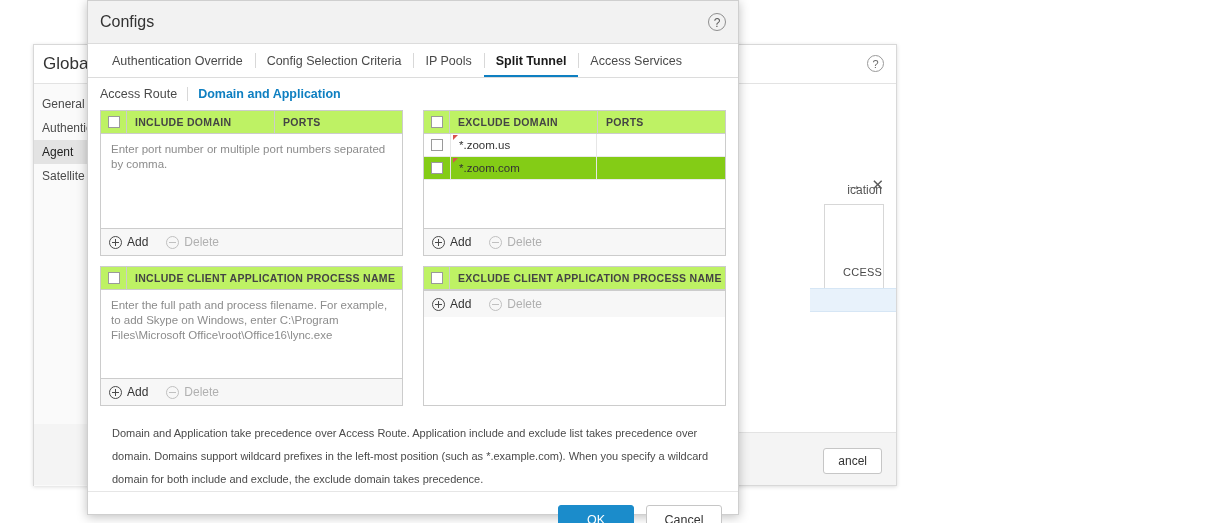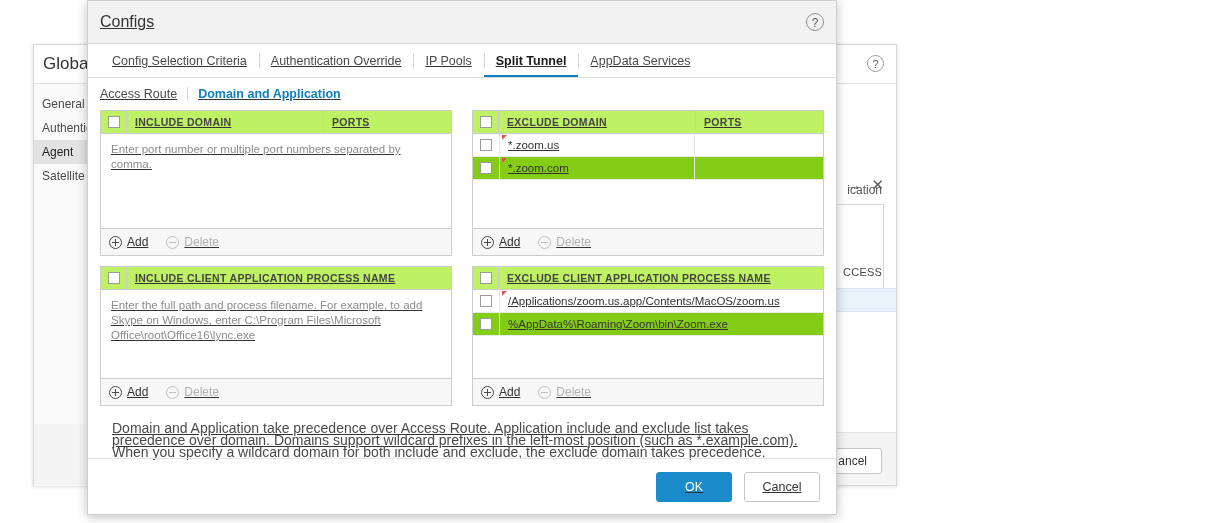--- a/index.html
+++ b/index.html
@@ -179,7 +179,7 @@
     position: absolute;
     left: 87px;
     top: 0px;
-    width: 750px;
+    width: 652px;
     height: 515px;
     background: #ffffff;
     border: 1px solid #cfcfcf;
@@ -187,7 +187,6 @@
     box-sizing: border-box;
     display: flex;
     flex-direction: column;
-    text-decoration: underline;
   }
   #modal-header {
     height: 42px;

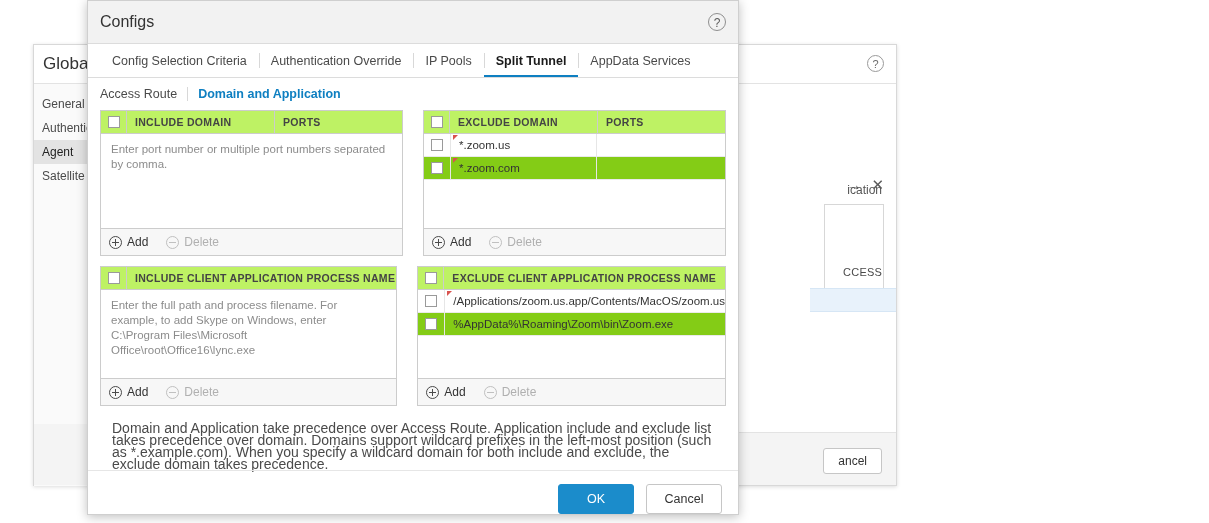--- a/index.html
+++ b/index.html
@@ -505,8 +505,8 @@
   </div>
 
   <div id="tabs">
+    <div class="tab">Authentication Override</div>
     <div class="tab">Config Selection Criteria</div>
-    <div class="tab">Authentication Override</div>
     <div class="tab">IP Pools</div>
     <div class="tab active">Split Tunnel</div>
     <div class="tab">AppData Services</div>

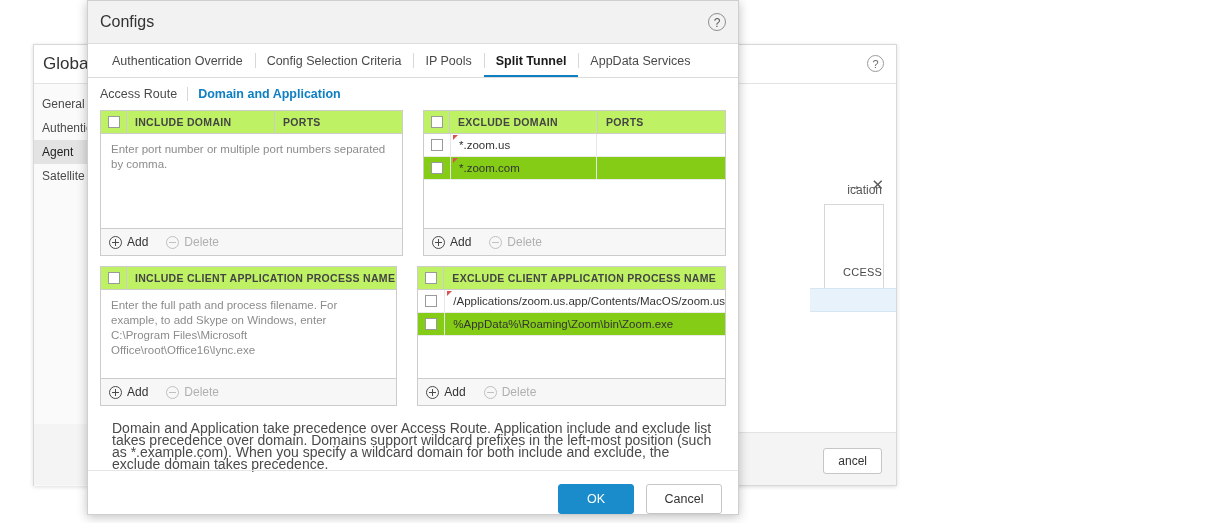--- a/index.html
+++ b/index.html
@@ -509,7 +509,7 @@
     <div class="tab">Config Selection Criteria</div>
     <div class="tab">IP Pools</div>
     <div class="tab active">Split Tunnel</div>
-    <div class="tab">AppData Services</div>
+    <div class="tab">Access Services</div>
   </div>
 
   <div id="subtabs">

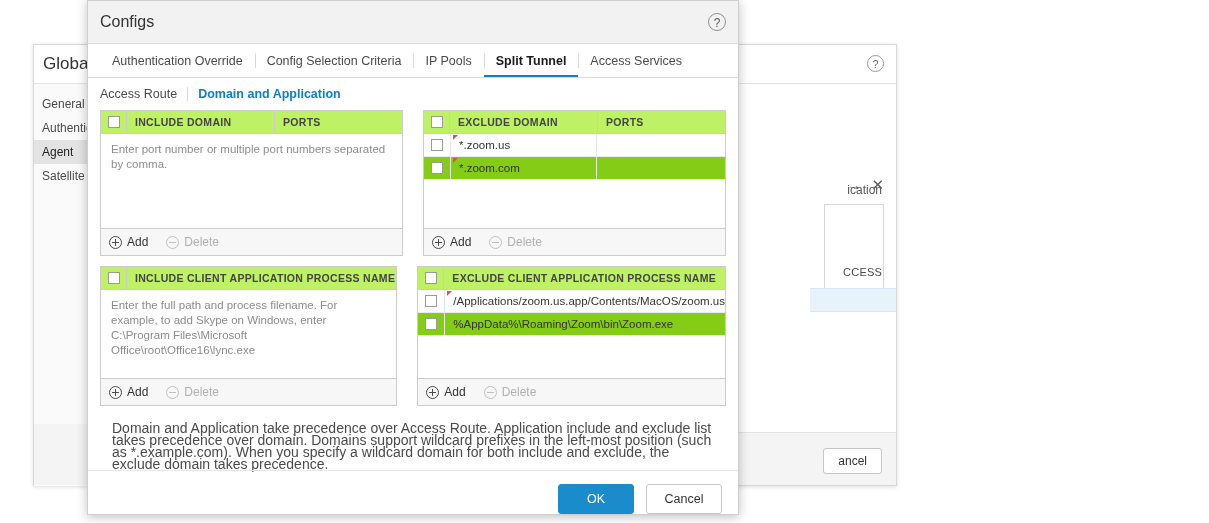--- a/index.html
+++ b/index.html
@@ -619,25 +619,6 @@
           </div>
           <div class="col-head">EXCLUDE CLIENT APPLICATION PROCESS NAME</div>
         </div>
-        <div class="pane-body tall">
-          <div class="row">
-            <div class="chk-cell">
-              <div class="chk"></div>
-            </div>
-            <div class="row-text">
-              <span class="flag"></span>
-              <span>/Applications/zoom.us.app/Contents/MacOS/zoom.us</span>
-            </div>
-          </div>
-          <div class="row alt">
-            <div class="chk-cell">
-              <div class="chk"></div>
-            </div>
-            <div class="row-text">
-              <span>%AppData%\Roaming\Zoom\bin\Zoom.exe</span>
-            </div>
-          </div>
-        </div>
         <div class="pane-foot">
           <div class="action">
             <span class="circ plus"></span>

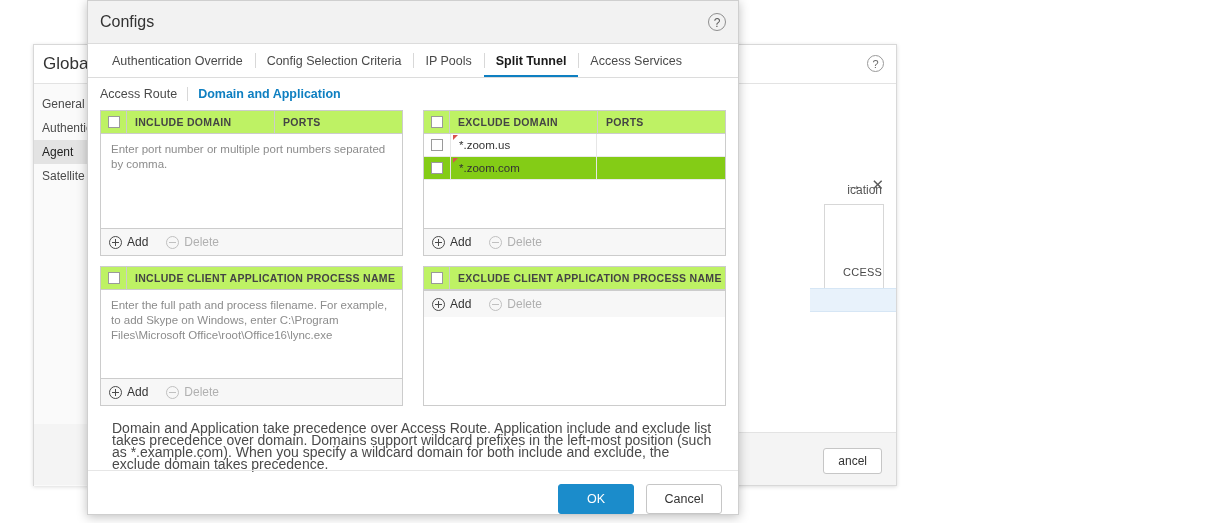--- a/index.html
+++ b/index.html
@@ -425,8 +425,8 @@
 
   #note {
     padding: 6px 12px 0 12px;
-    font-size: 14px;
-    line-height: 12px;
+    font-size: 11px;
+    line-height: 23px;
     color: #4a4a4a;
   }
   #modal-footer {

